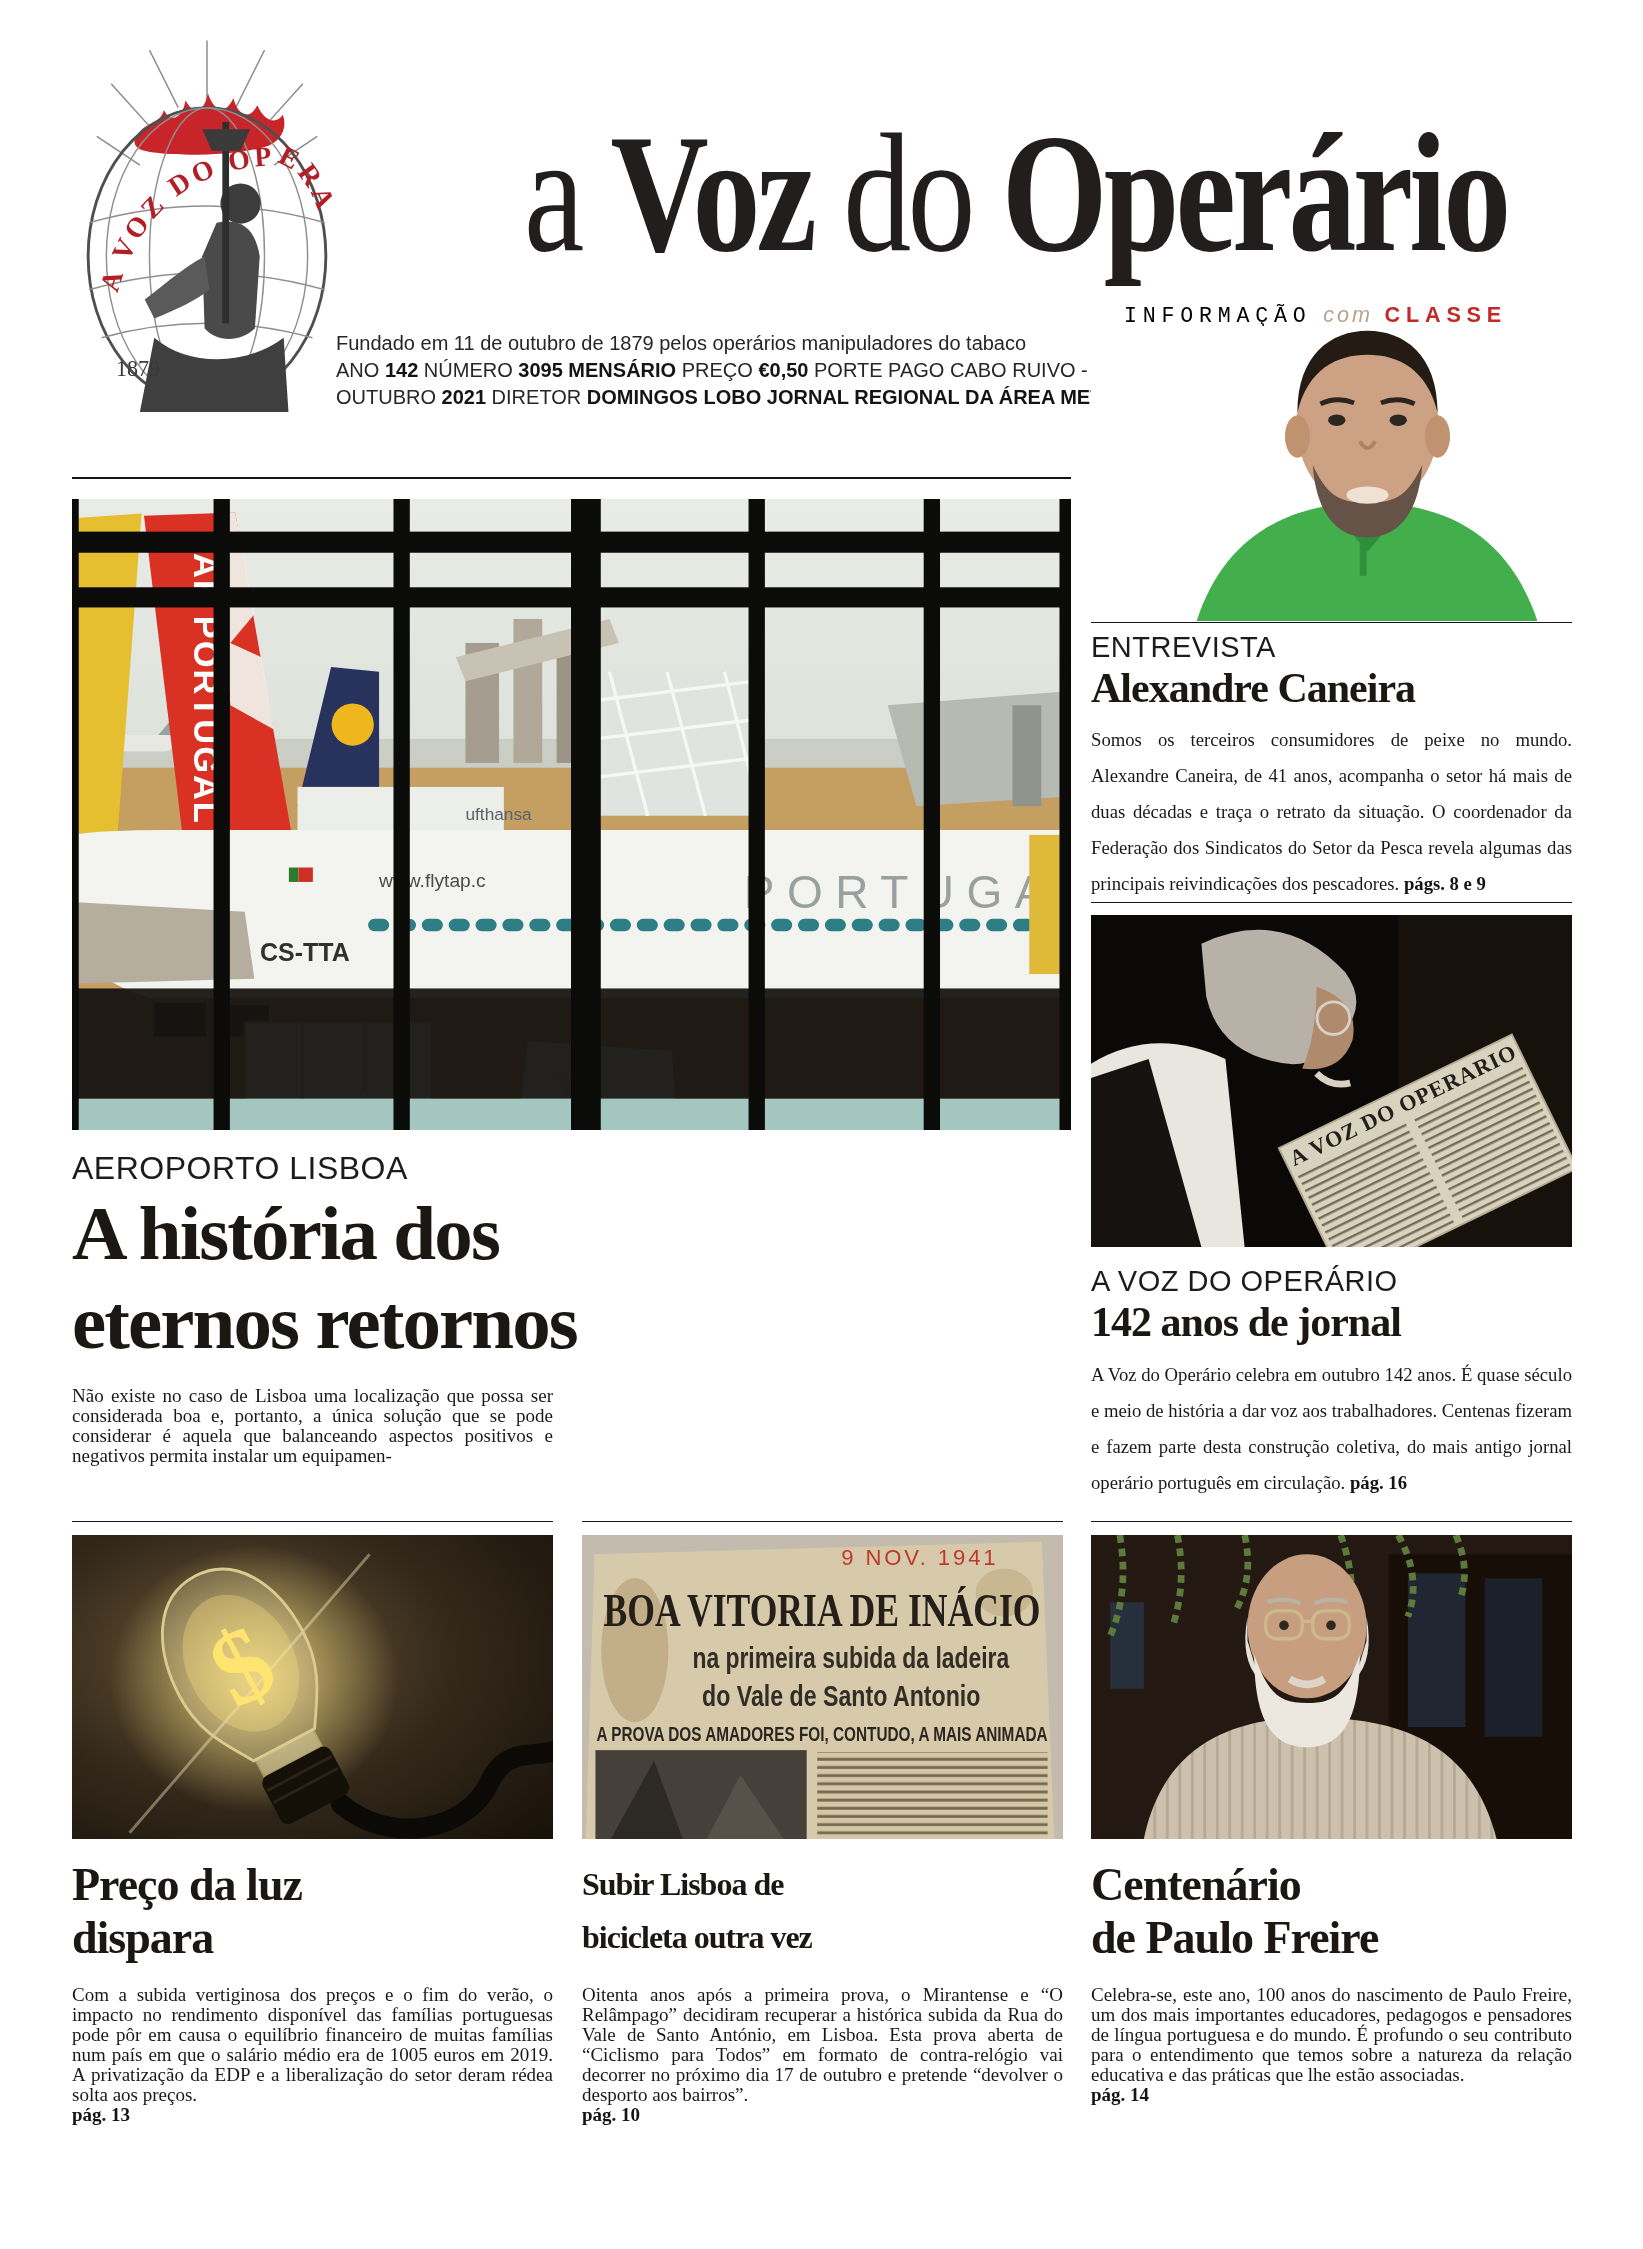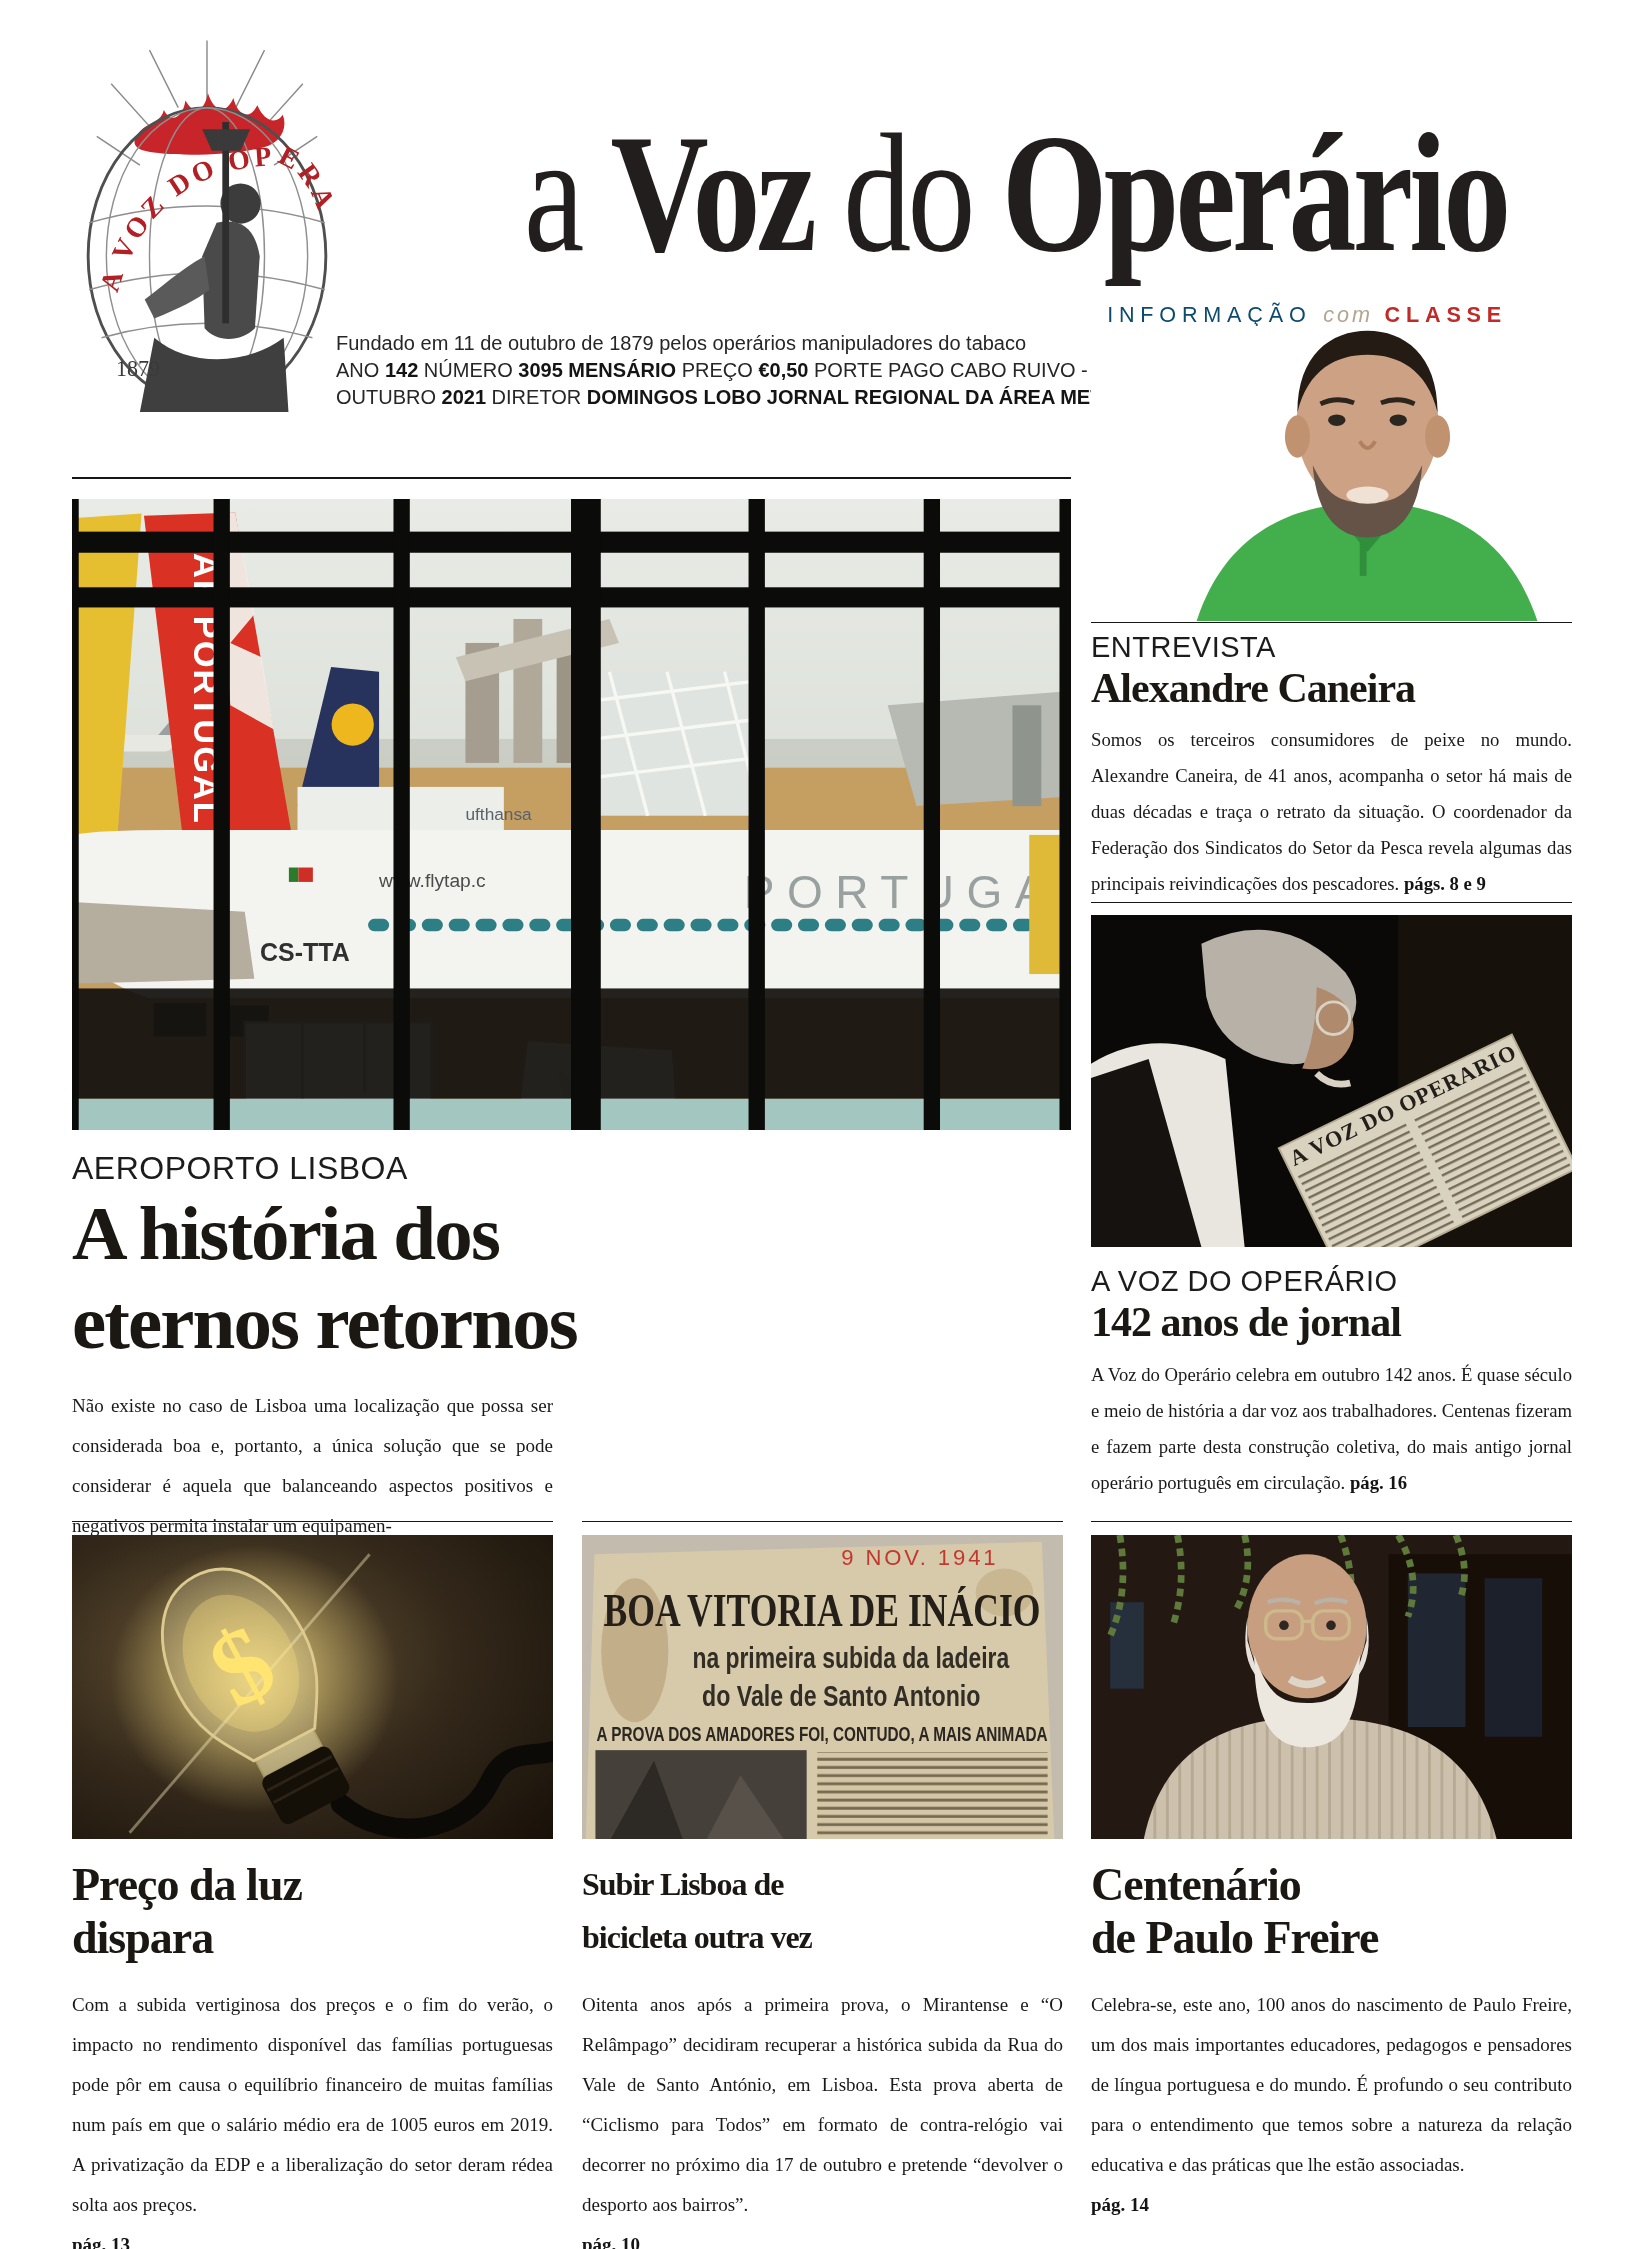--- a/index.html
+++ b/index.html
@@ -14,7 +14,7 @@
   .mast-title .strong{font-weight:700;}
   .tagline{position:absolute;right:137px;top:302px;font-family:"Liberation Sans", sans-serif;
       font-size:21.6px;letter-spacing:5.8px;white-space:nowrap;}
-  .tagline .muted{color:#0c4a6e;}
+  .tagline .muted{color:#000000;font-family:Liberation Mono, monospace;}
   .tagline .com{color:#b3a68f;font-style:italic;letter-spacing:2.9px;text-transform:lowercase;}
   .tagline .accent{color:#c22a28;font-weight:700;}
   .infoblock{position:absolute;left:336px;top:330px;width:1228px;

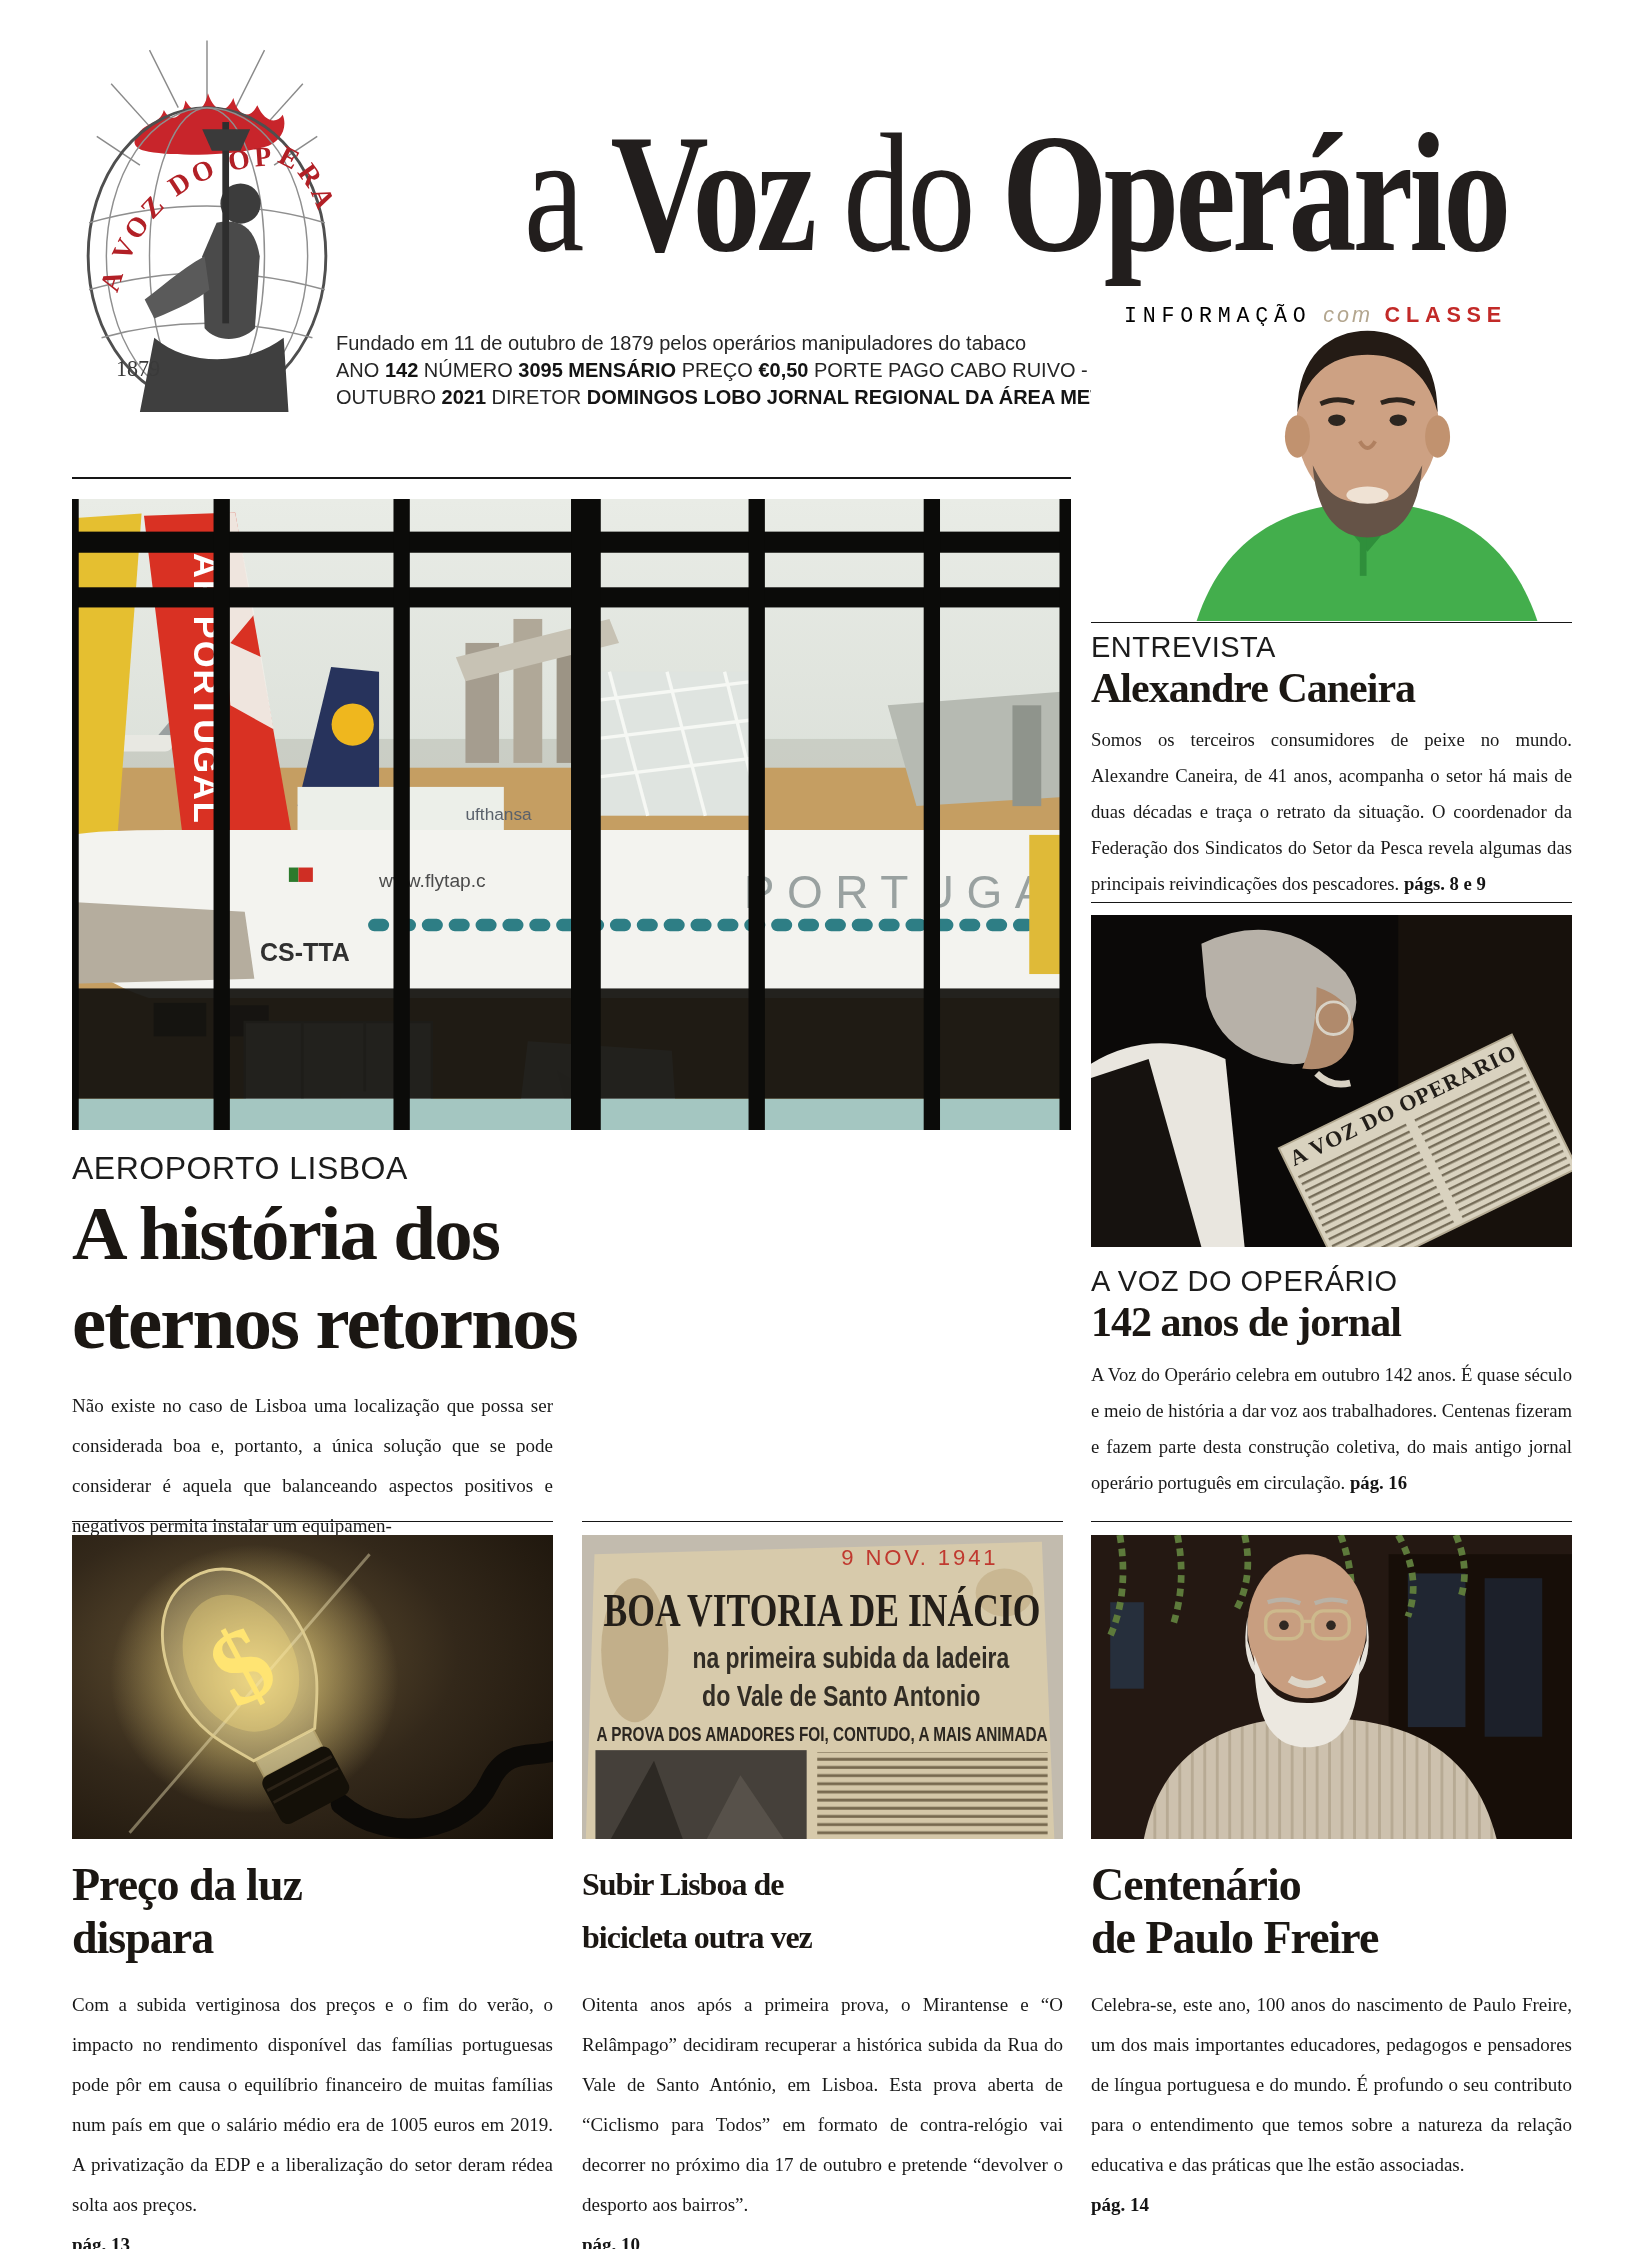--- a/index.html
+++ b/index.html
@@ -28,7 +28,7 @@
       color:#1b1713;letter-spacing:-1px;line-height:1.12;}
   .body{position:absolute;font-family:"Liberation Serif", serif;text-align:justify;color:#191919;}
   .rcol{font-size:18.7px;line-height:36px;}
-  .lcol{font-size:19px;line-height:40px;}
+  .lcol{font-size:19px;line-height:20px;}
   .pageref{font-weight:700;color:#141414;}
   .photo{position:absolute;overflow:hidden;}
   .photo svg{display:block;width:100%;height:100%;}

